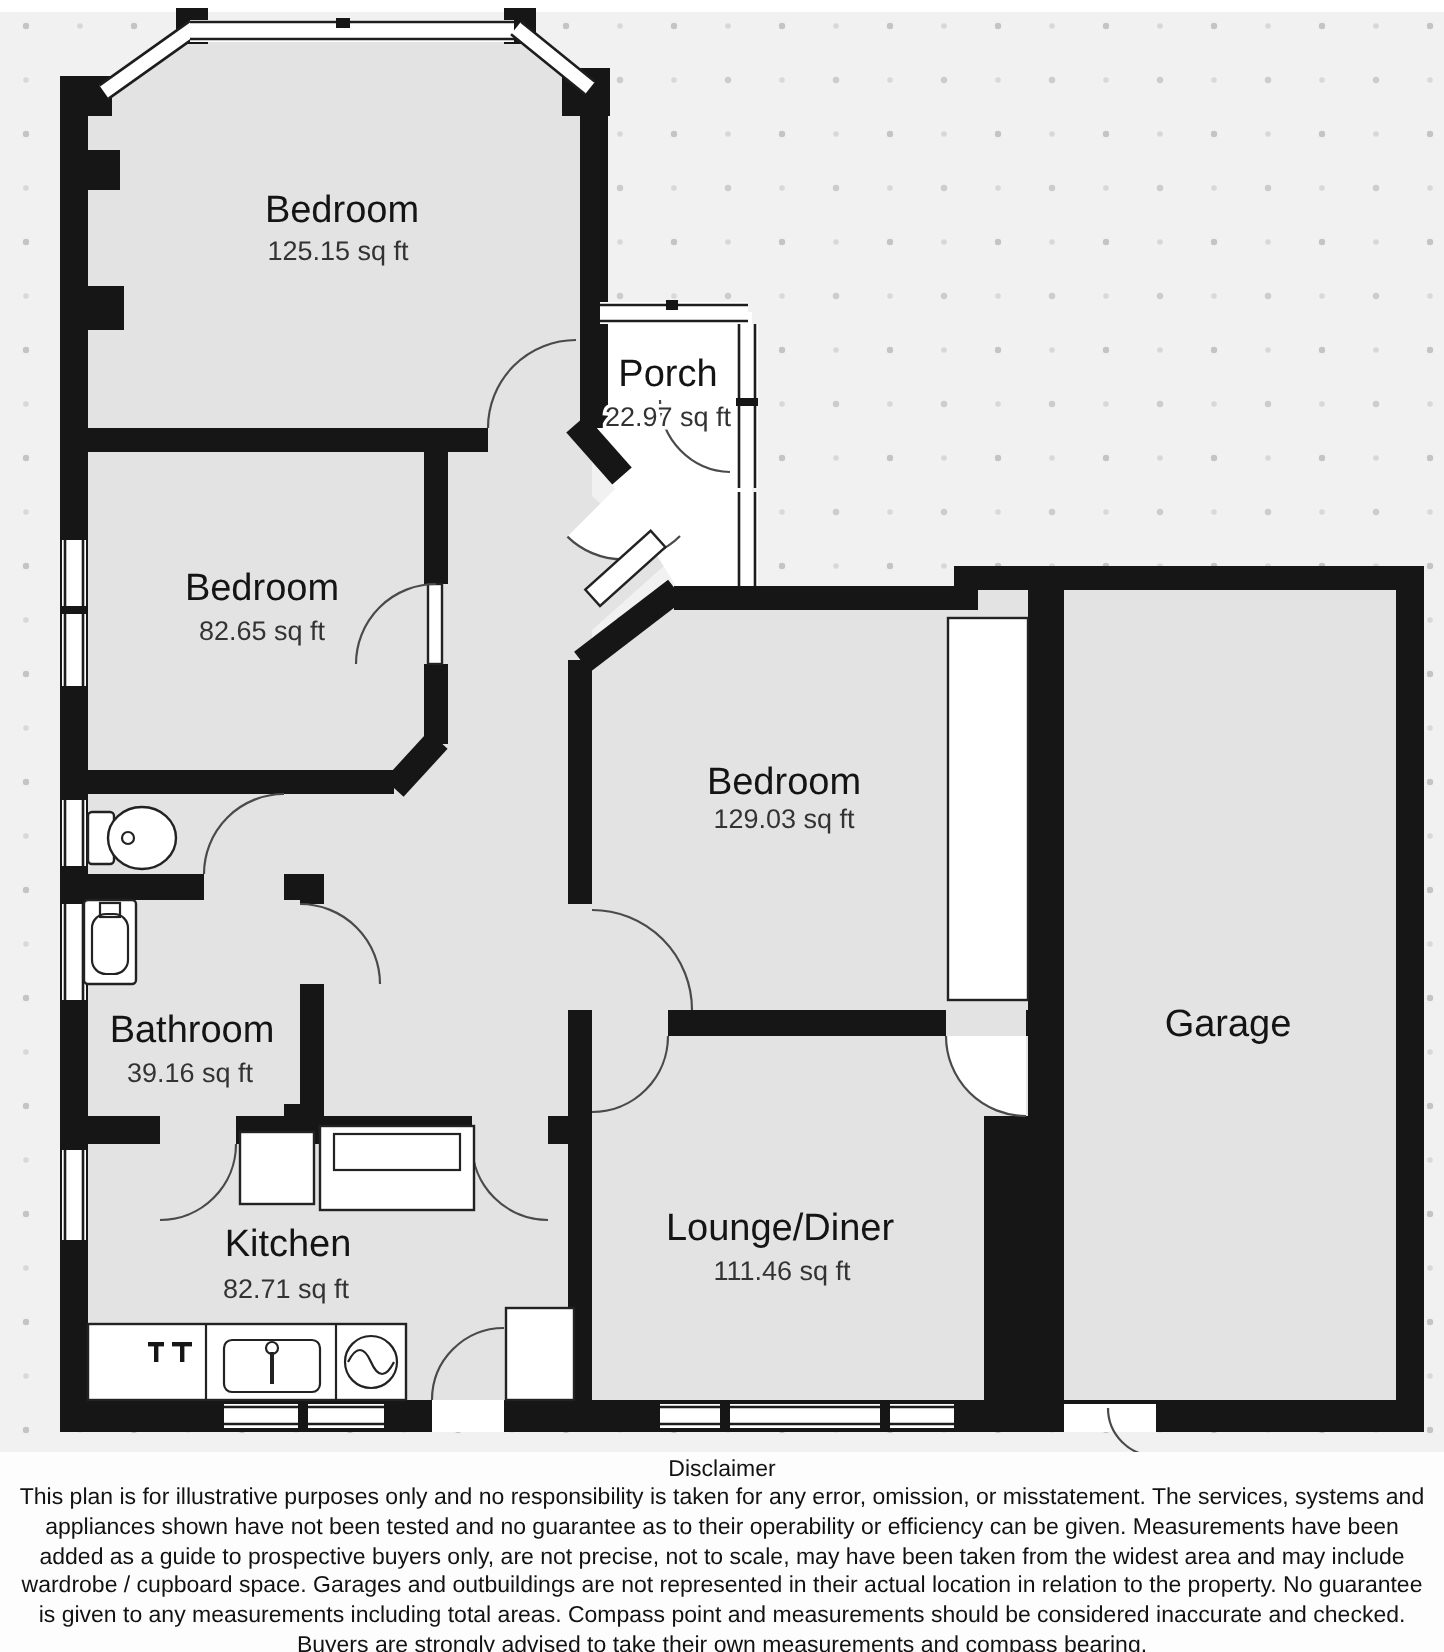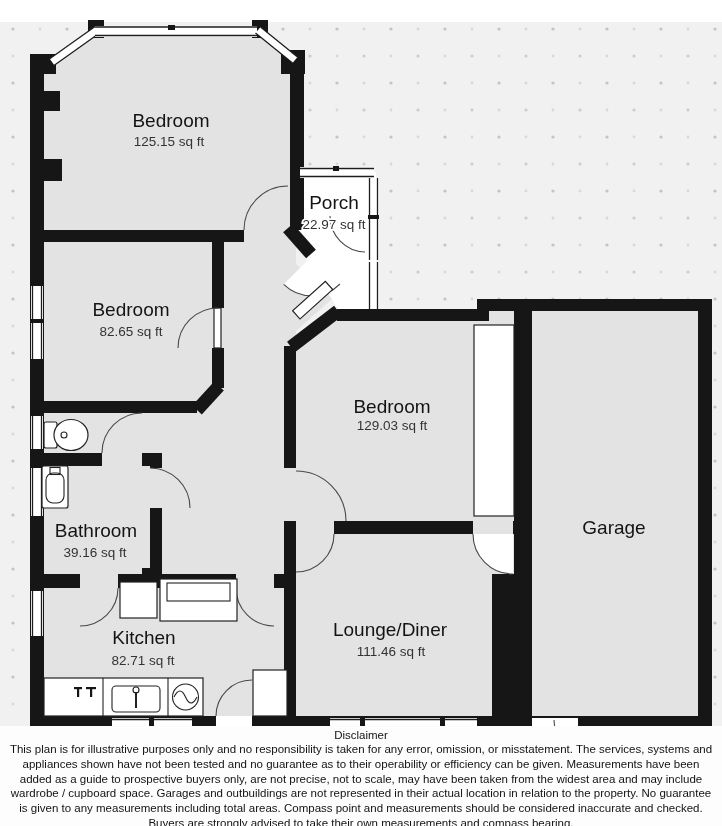--- a/index.html
+++ b/index.html
@@ -4,7 +4,7 @@
 <style>
   html,body{margin:0;padding:0;background:#ffffff;}
   .page{position:relative;width:722px;height:826px;font-family:"Liberation Sans",sans-serif;overflow:hidden;background:#fff;}
-  .plan-wrap{position:absolute;top:0;left:0;width:722px;height:726px;margin-top:16px;}
+  .plan-wrap{position:absolute;top:0;left:0;width:722px;height:726px;}
   svg{display:block;}
   .w{fill:#161616;}
   .arc{fill:none;stroke:#4a4a4a;stroke-width:1.1;}

